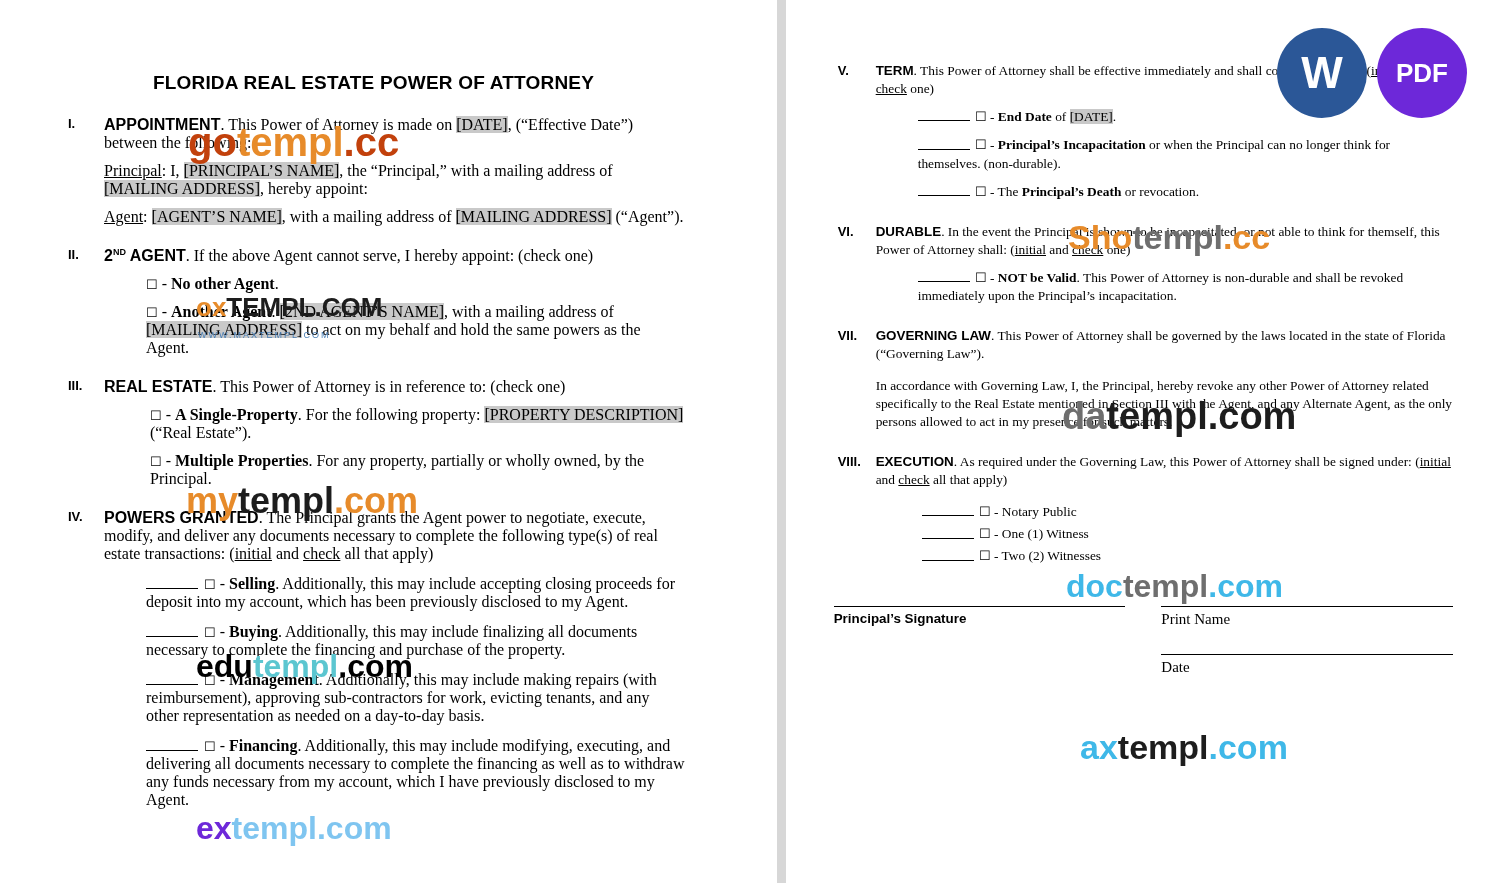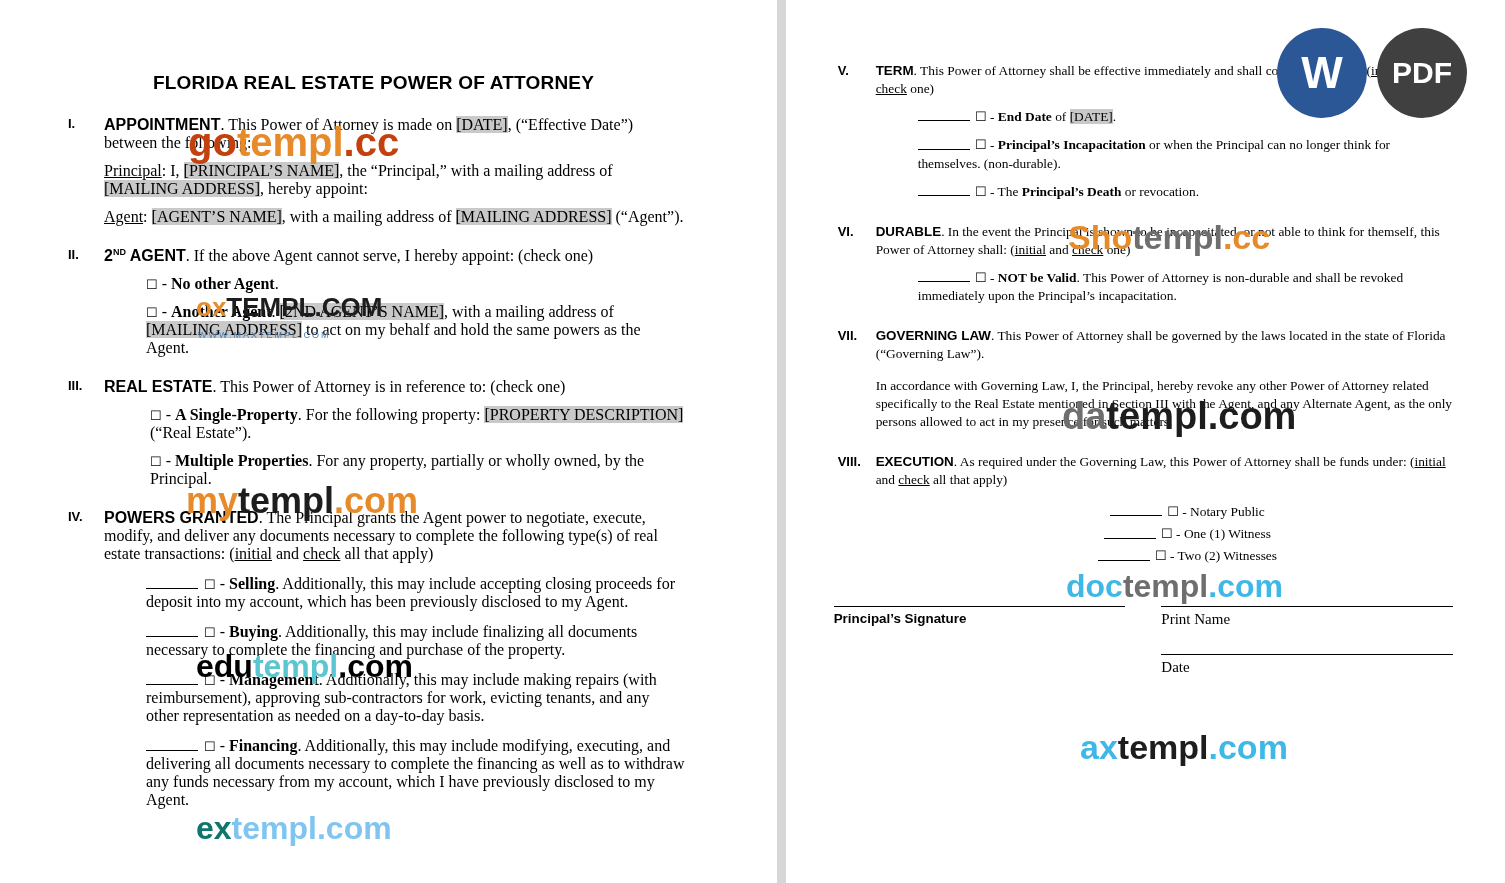--- a/index.html
+++ b/index.html
@@ -89,7 +89,7 @@
   .badge { width:90px; height:90px; border-radius:50%; display:flex; align-items:center; justify-content:center;
            font-family:"Liberation Sans", sans-serif; font-weight:bold; color:#fff; }
   .badge-w { background:#2b5797; font-size:44px; }
-  .badge-p { background:#404040; font-size:30px; letter-spacing:0px;}
+  .badge-p { background:#6d28d9; font-size:26px; letter-spacing:0px;}
 </style>
 </head>
 <body>

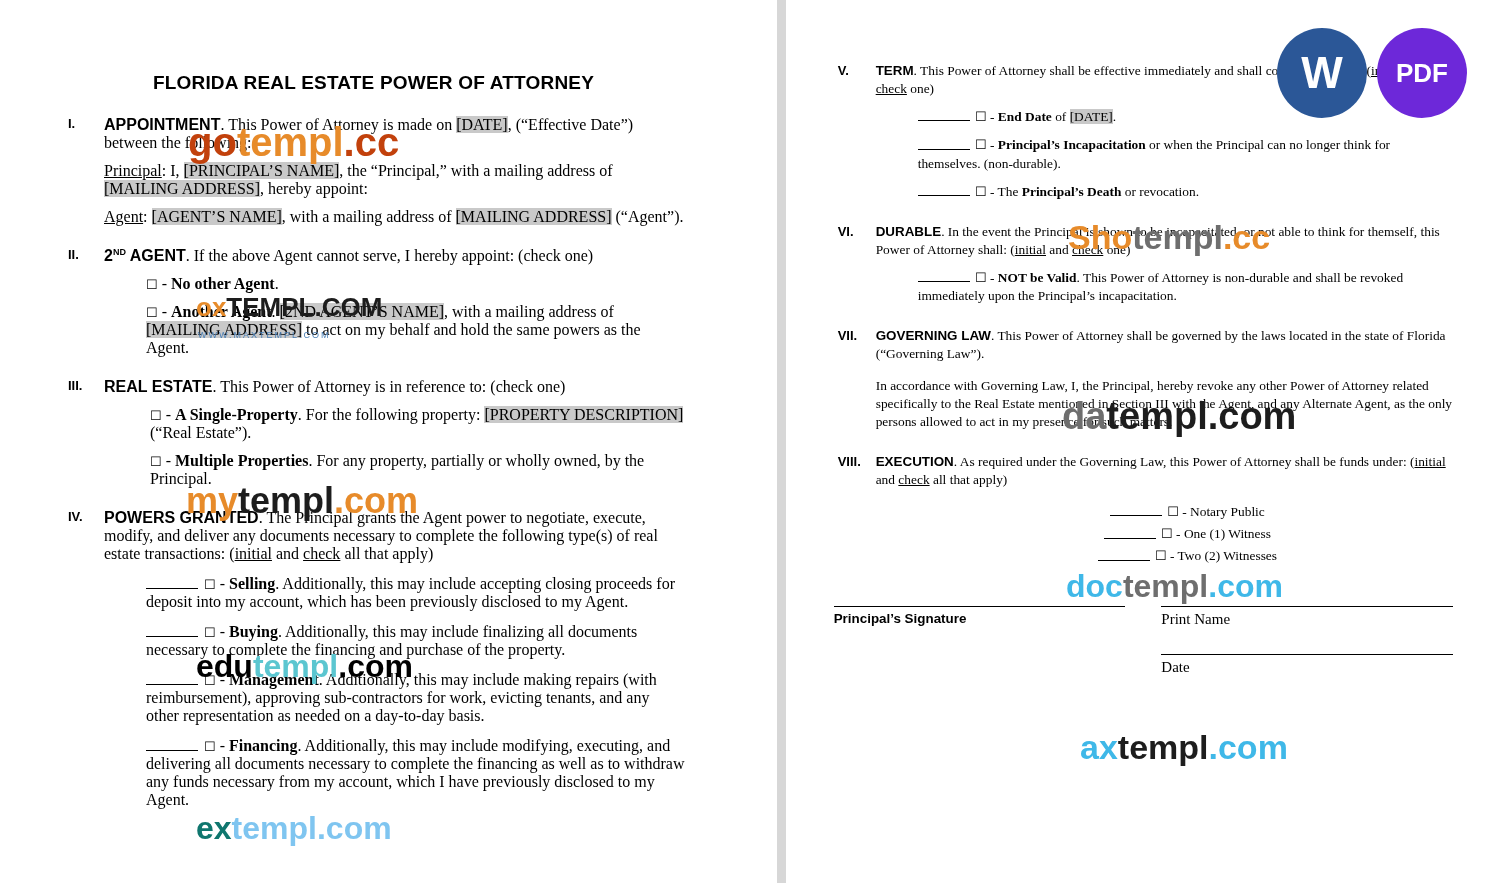--- a/index.html
+++ b/index.html
@@ -231,7 +231,7 @@
         <div class="sect-num">VIII.</div>
         <div class="sect-body">
           <div class="p">
-            <span class="hd">EXECUTION</span><span>. As required under the Governing Law, this Power of Attorney shall be funds under: (</span><span class="u">initial</span><span> and </span><span class="u">check</span><span> all that apply)</span>
+            <span class="hd">EXECUTION</span><span>. As required under the Governing Law, this Power of Attorney shall be signed under: (</span><span class="u">initial</span><span> and </span><span class="u">check</span><span> all that apply)</span>
           </div>
           <div style="margin-left:46px; margin-top:14px;text-align:center;">
             <div style="margin-bottom:4px;">

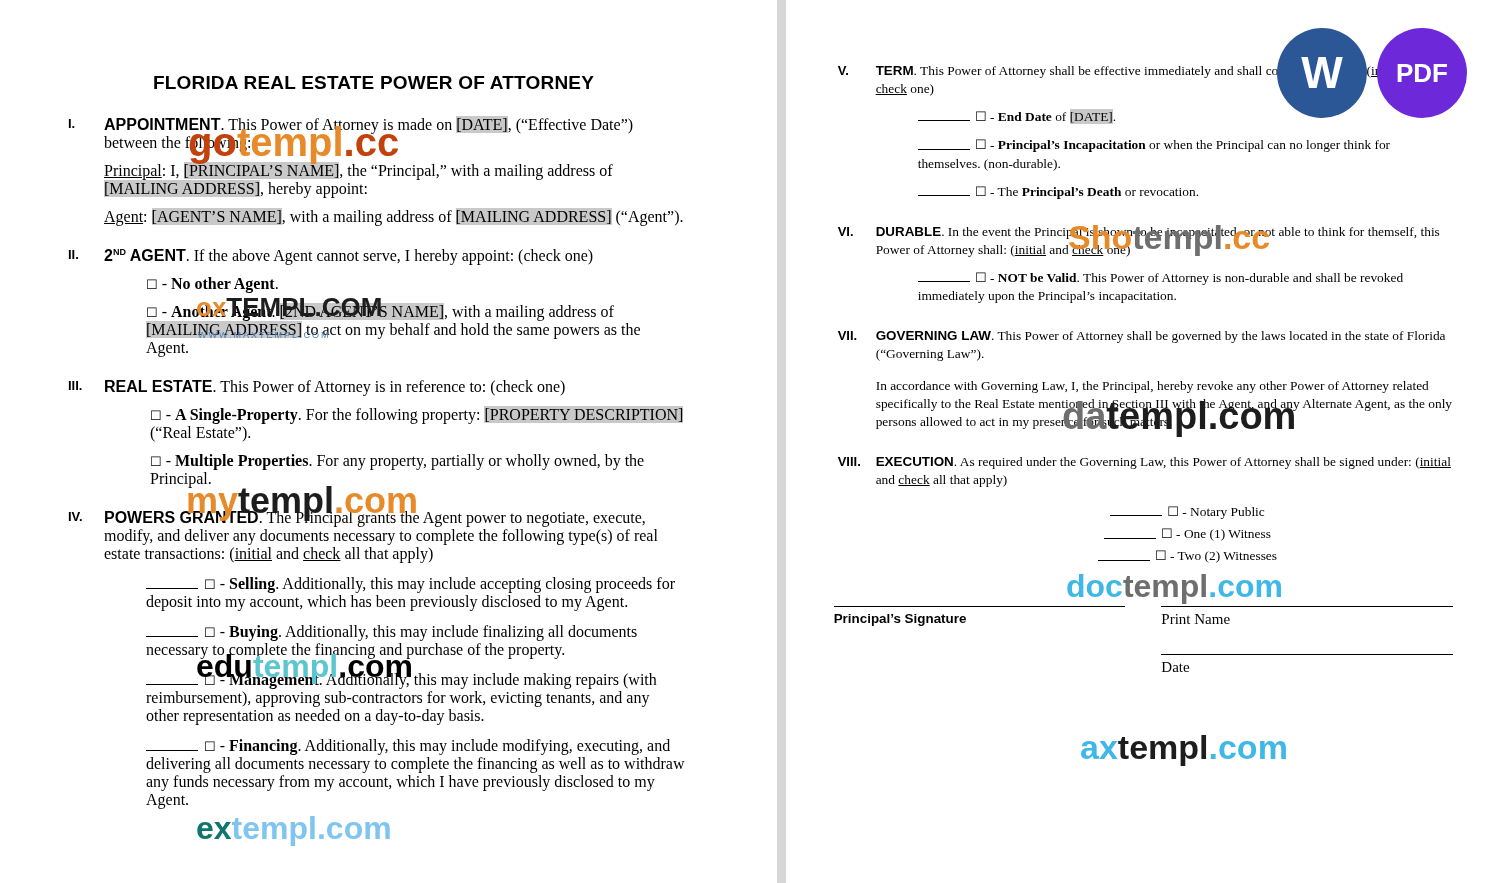--- a/index.html
+++ b/index.html
@@ -233,7 +233,7 @@
           <div class="p">
             <span class="hd">EXECUTION</span><span>. As required under the Governing Law, this Power of Attorney shall be signed under: (</span><span class="u">initial</span><span> and </span><span class="u">check</span><span> all that apply)</span>
           </div>
-          <div style="margin-left:46px; margin-top:14px;text-align:center;">
+          <div style="margin-left:46px; margin-top:14px;">
             <div style="margin-bottom:4px;">
               <span class="line"></span> <span class="box">☐</span> - <span>Notary Public</span>
             </div>

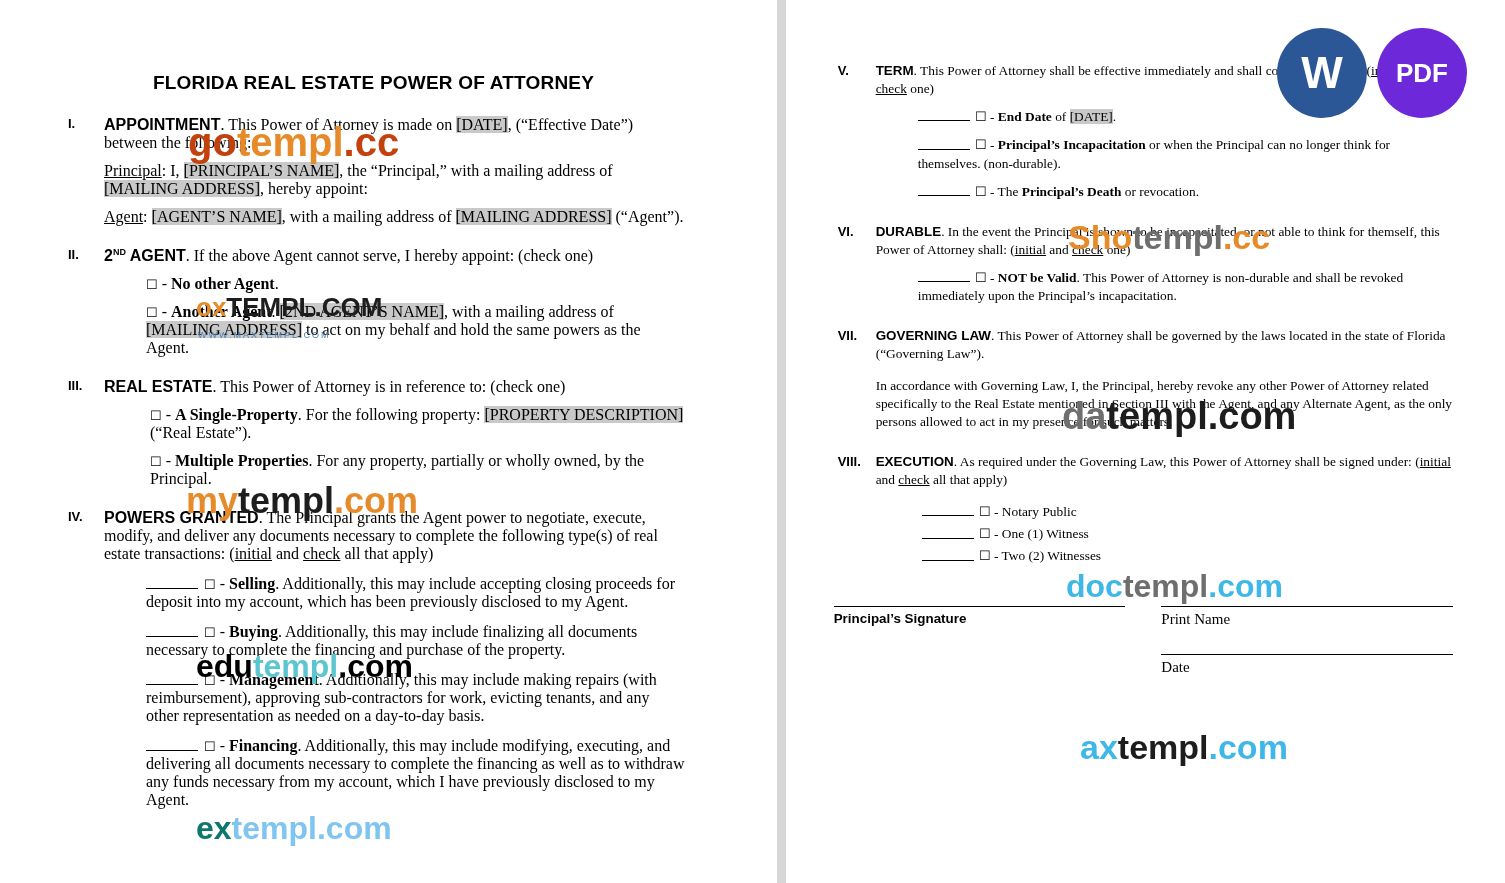--- a/index.html
+++ b/index.html
@@ -76,7 +76,7 @@
 
   .c-green { color:#c2410c; }
   .c-orange{ color:#e78b2a; }
-  .c-red   { color:#0f766e; }
+  .c-red   { color:#6d28d9; }
   .c-grey  { color:#6e6e6e; }
   .c-blue  { color:#000000; }
   .c-dark  { color:#1d1d1d; }

